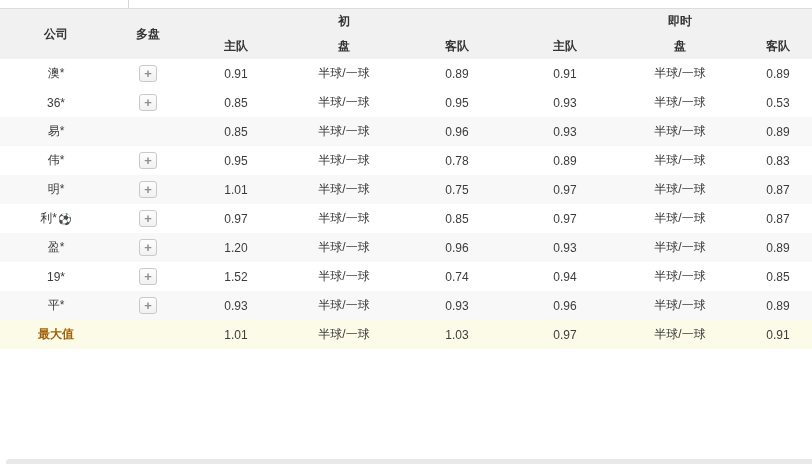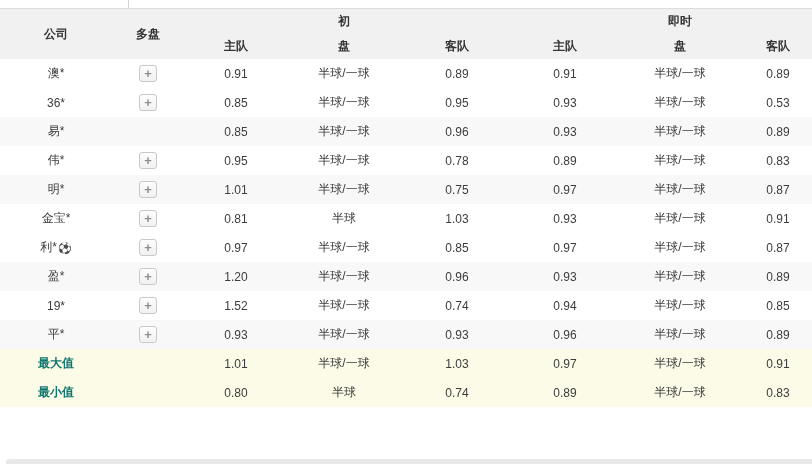--- a/index.html
+++ b/index.html
@@ -206,16 +206,6 @@
           <td>0.87</td>
         </tr>
         <tr>
-          <td>金宝*</td>
-          <td><button class="plus-btn">+</button></td>
-          <td>0.81</td>
-          <td>半球</td>
-          <td>1.03</td>
-          <td>0.93</td>
-          <td>半球/一球</td>
-          <td>0.91</td>
-        </tr>
-        <tr>
           <td>利*<span class="ball">⚽</span></td>
           <td><button class="plus-btn">+</button></td>
           <td>0.97</td>

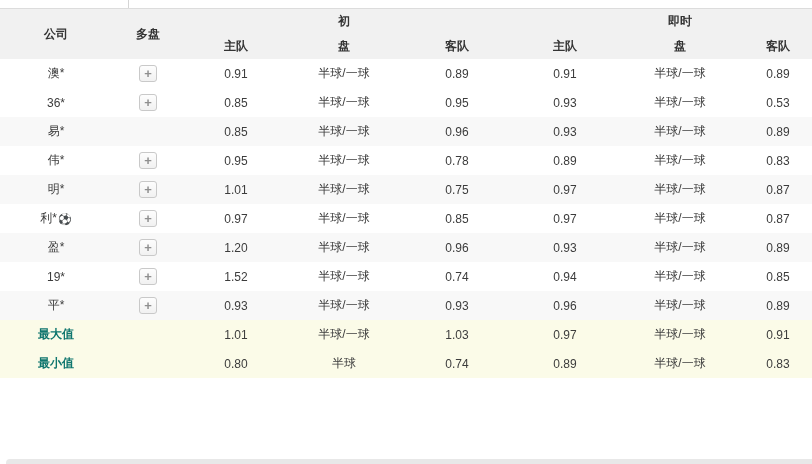--- a/index.html
+++ b/index.html
@@ -56,7 +56,7 @@
   }
   tr.alt td { background: #f8f8f8; }
   tr.summary td { background: #fbfbe8; height: 29px; }
-  tr.summary td.label { font-weight: bold; color: #0f766e; }
+  tr.summary td.label { font-weight: bold; color: #a16207; }
   .plus-btn {
     display: inline-block;
     width: 18px;

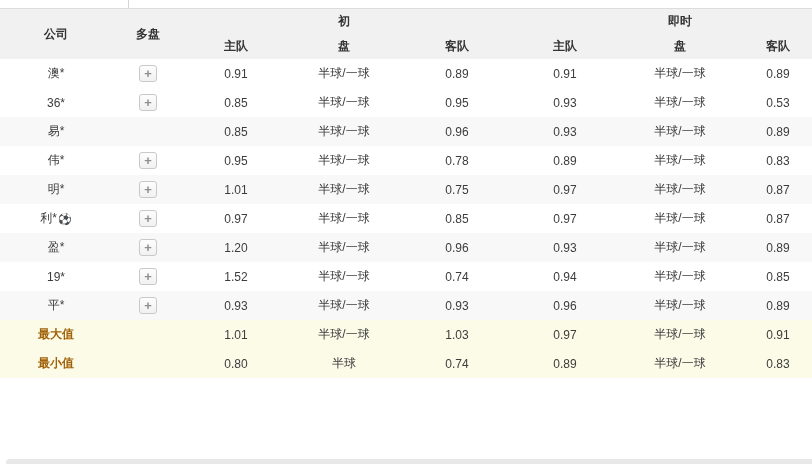--- a/index.html
+++ b/index.html
@@ -255,16 +255,6 @@
           <td>半球/一球</td>
           <td>0.91</td>
         </tr>
-        <tr class="summary">
-          <td class="label">最小值</td>
-          <td></td>
-          <td>0.80</td>
-          <td>半球</td>
-          <td>0.74</td>
-          <td>0.89</td>
-          <td>半球/一球</td>
-          <td>0.83</td>
-        </tr>
       </tbody>
   </table>
 

